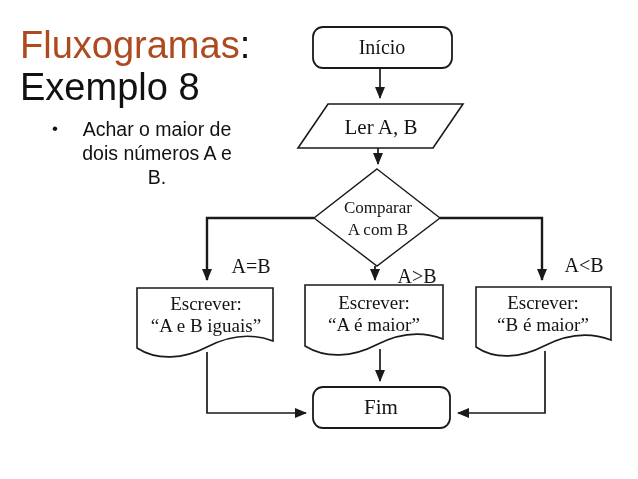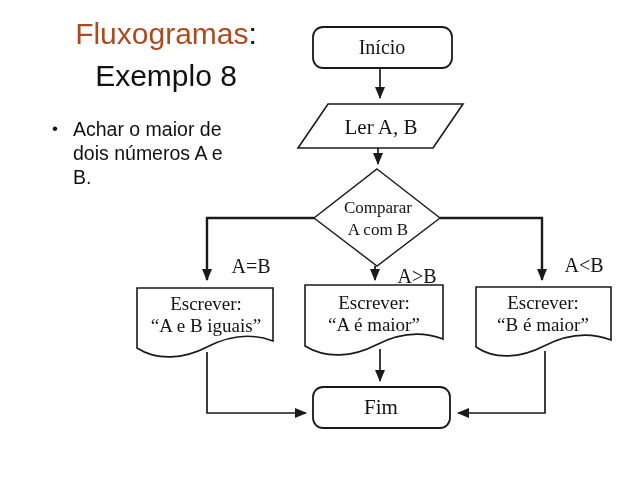--- a/index.html
+++ b/index.html
@@ -6,8 +6,8 @@
   body{width:638px;height:479px;position:relative;overflow:hidden;
        font-family:"Liberation Sans",sans-serif;}
   .slide-title{
-    position:absolute;left:20px;top:13px;width:292px;
-    text-align:center;font-size:30px;line-height:42px;
+    position:absolute;left:20px;top:24px;width:292px;
+    text-align:left;font-size:38px;line-height:42px;
     color:#111111;letter-spacing:0px;
   }
   .slide-title .accent{color:#AE4A1F;}

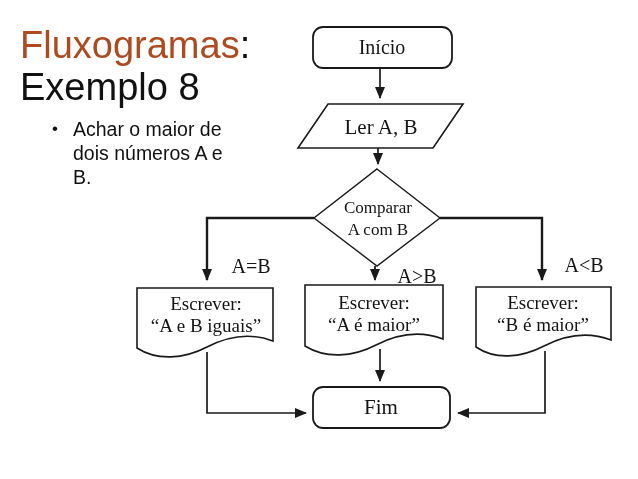--- a/index.html
+++ b/index.html
@@ -17,7 +17,7 @@
     font-size:19.5px;line-height:24px;
   }
   .bullet-item .marker{width:21px;flex:0 0 21px;font-size:17px;}
-  .bullet-item .btext{width:168px;}
+  .bullet-item .btext{width:168px;text-align:center;}
   svg{position:absolute;left:0;top:0;}
   .shape{fill:#ffffff;stroke:#1a1a1a;}
   .flowline{fill:none;stroke:#1a1a1a;}

